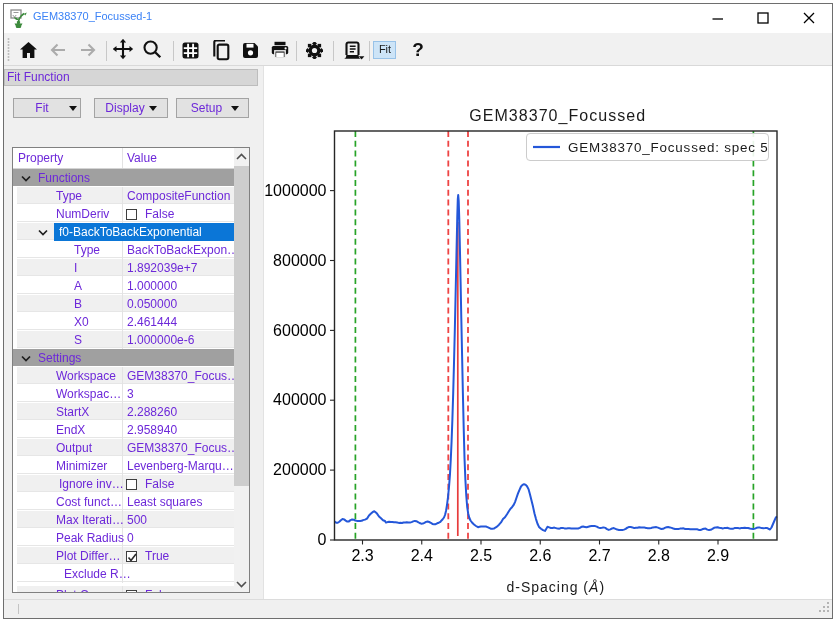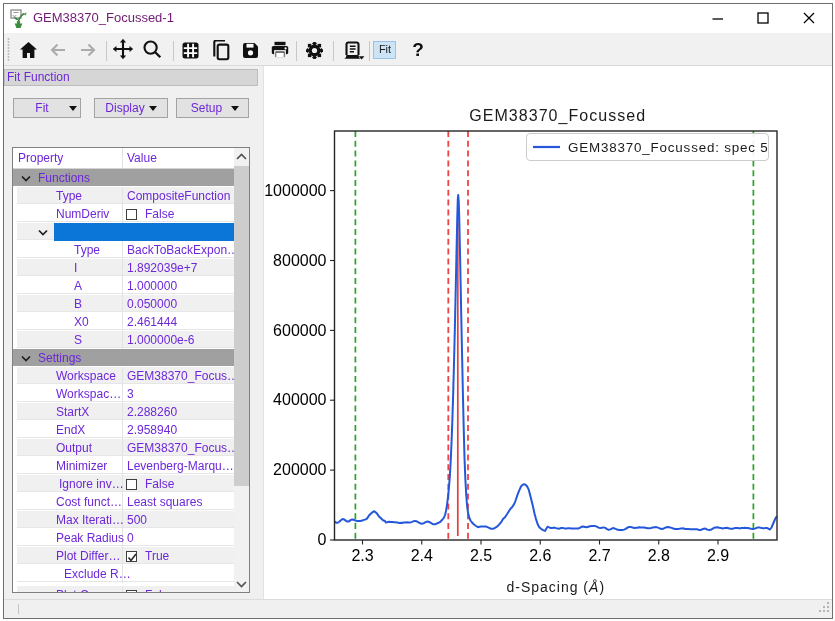--- a/index.html
+++ b/index.html
@@ -20,7 +20,7 @@
   <path d="M4.5 15.5 h8 l-1.2 2.2 a2.8 2.8 0 0 1 -5.6 0 Z M7.5 17.6 h2 v2.4 h-2 Z" fill="#3c8a3c"></path>
   <rect x="6.9" y="13.2" width="3.2" height="2.6" fill="#3c8a3c"></rect>
 </svg>
-<div class="t" style="left:33px;top:10px;font-size:13px;color:#701a75;">GEM38370_Focussed-1</div>
+<div class="t" style="left:33px;top:10px;font-size:11px;color:#3b82f6;">GEM38370_Focussed-1</div>
 <svg style="position:absolute;left:712px;top:13px" width="12" height="12">
       <line x1="0.5" y1="6" x2="11" y2="6" stroke="#000" stroke-width="1.3"></line>
     </svg>

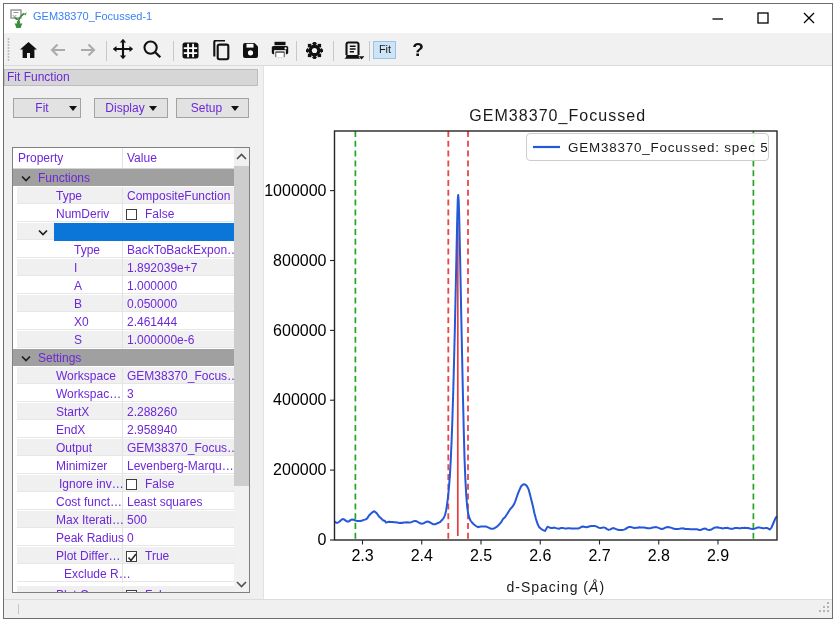--- a/index.html
+++ b/index.html
@@ -152,6 +152,7 @@
 <svg style="position:absolute;left:25px;top:80.5px" width="10" height="7">
           <polyline points="1,1.5 5,5.5 9,1.5" fill="none" stroke="#1e1e1e" stroke-width="1.7"></polyline>
         </svg>
+<div class="t" style="left:46px;top:75px;height:18px;line-height:18px;color:#fff;">f0-BackToBackExponential</div>
 <div style="position:absolute;left:4px;top:93px;width:216.5px;height:17px;background:#ffffff;border-bottom:1px solid #e6e6e6;"></div>
 <div style="position:absolute;left:109px;top:93px;width:1px;height:18px;background:#e3e3e3;"></div>
 <div class="t" style="left:61px;top:93px;height:18px;line-height:18px;">Type</div>

